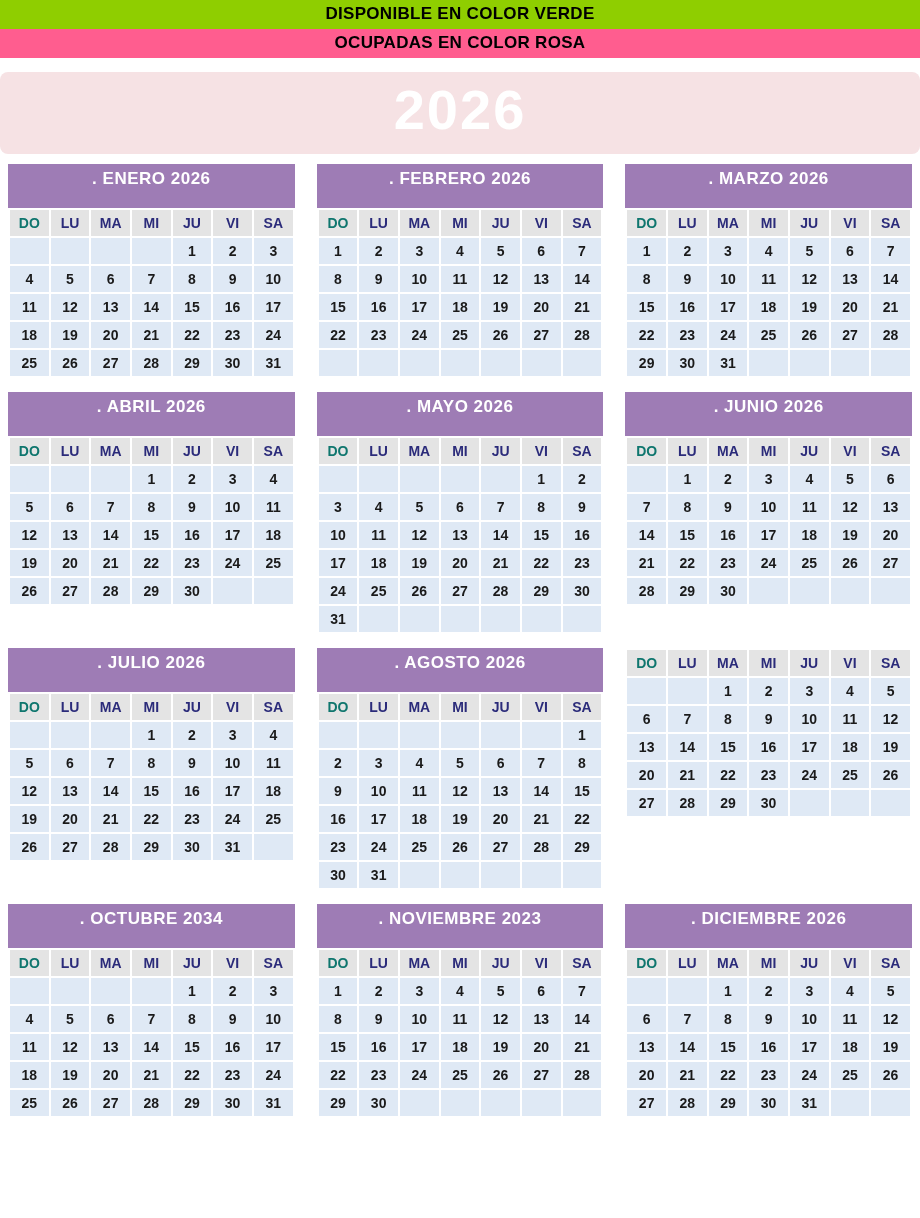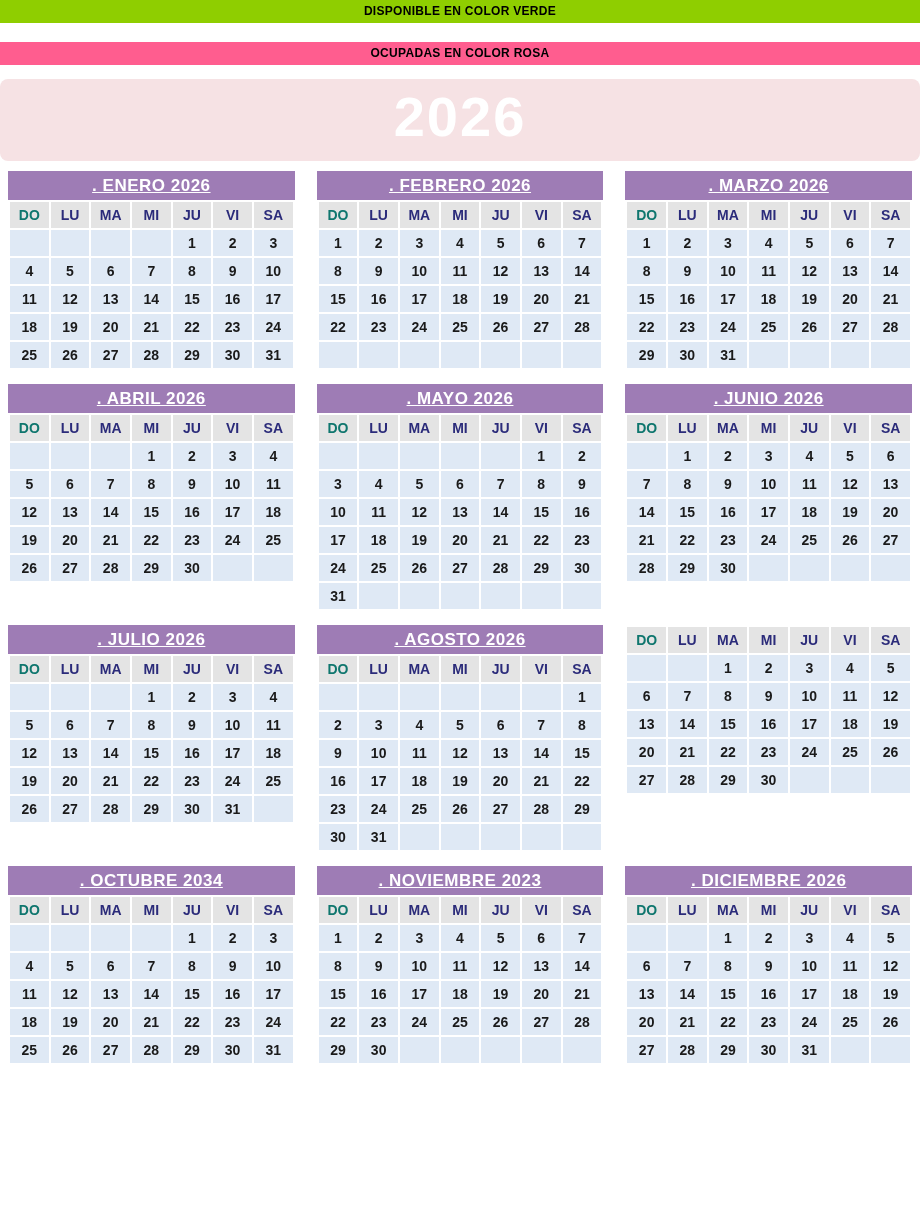--- a/index.html
+++ b/index.html
@@ -12,7 +12,7 @@
   .banner{
     text-align:center;
     font-weight:bold;
-    font-size:12px;
+    font-size:17px;
     letter-spacing:.3px;
     color:#000;
     padding:4px 0 5px;

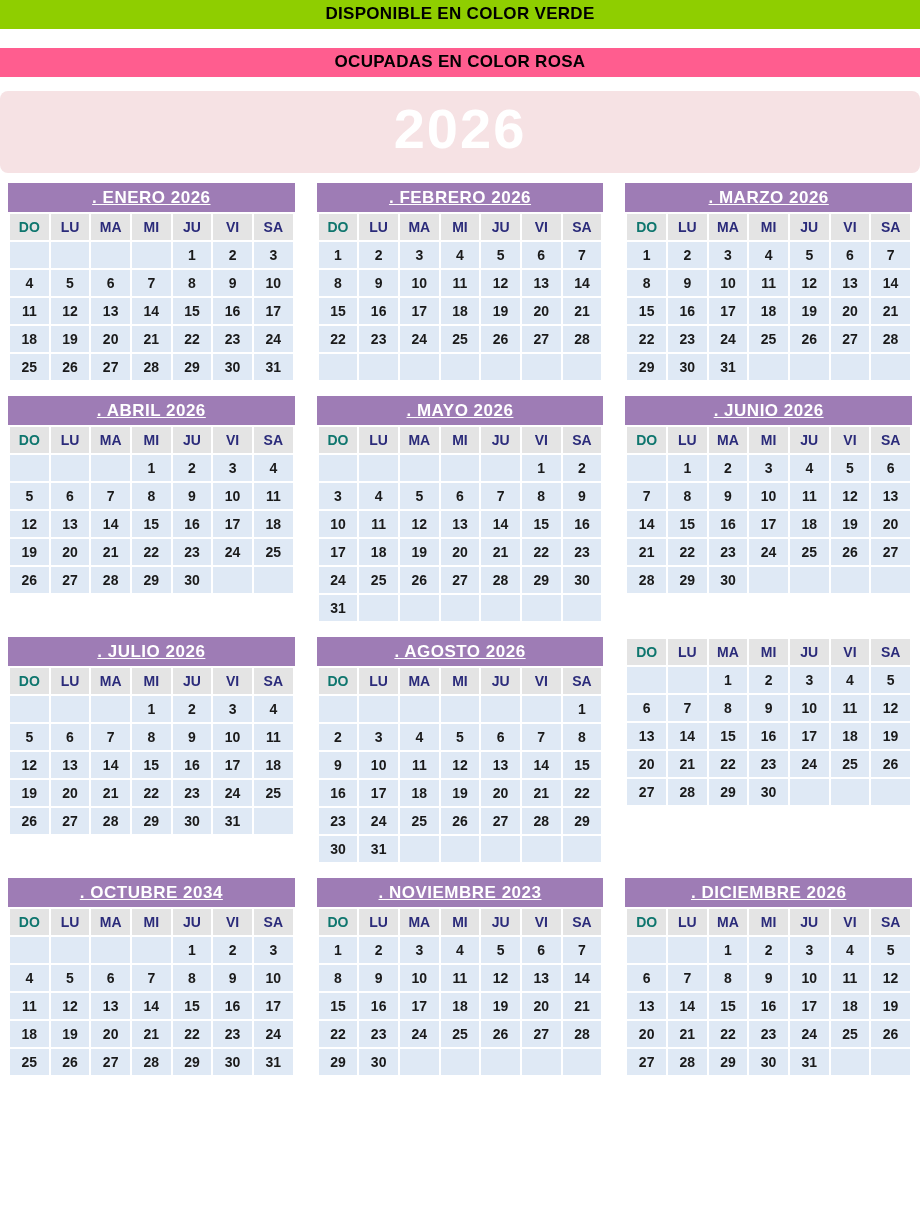--- a/index.html
+++ b/index.html
@@ -18,7 +18,7 @@
     padding:4px 0 5px;
   }
   .banner.green{background:#8fce00;}
-  .banner.pink{background:#ff5d8f;margin-top:19px;}
+  .banner.pink{background:#ff5d8f;}
   .spacer{height:14px;background:#fff;}
   .year-band{
     background:#f6e2e4;

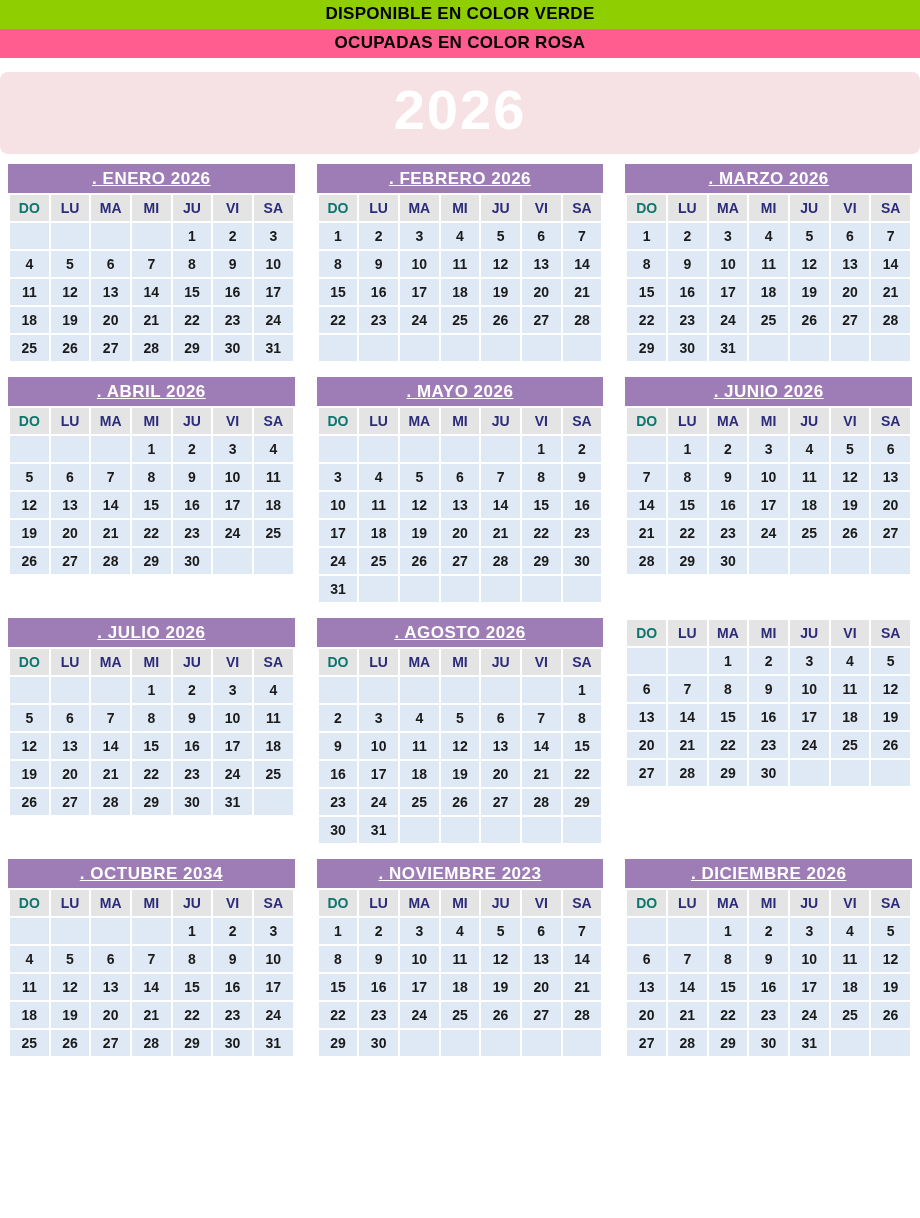--- a/index.html
+++ b/index.html
@@ -49,9 +49,8 @@
     font-weight:bold;
     font-size:17px;
     text-align:center;
-    padding:5px 0 4px;
+    padding:5px 0 19px;
     letter-spacing:.5px;
-    text-decoration:underline;
   }
   table.cal{
     width:100%;

